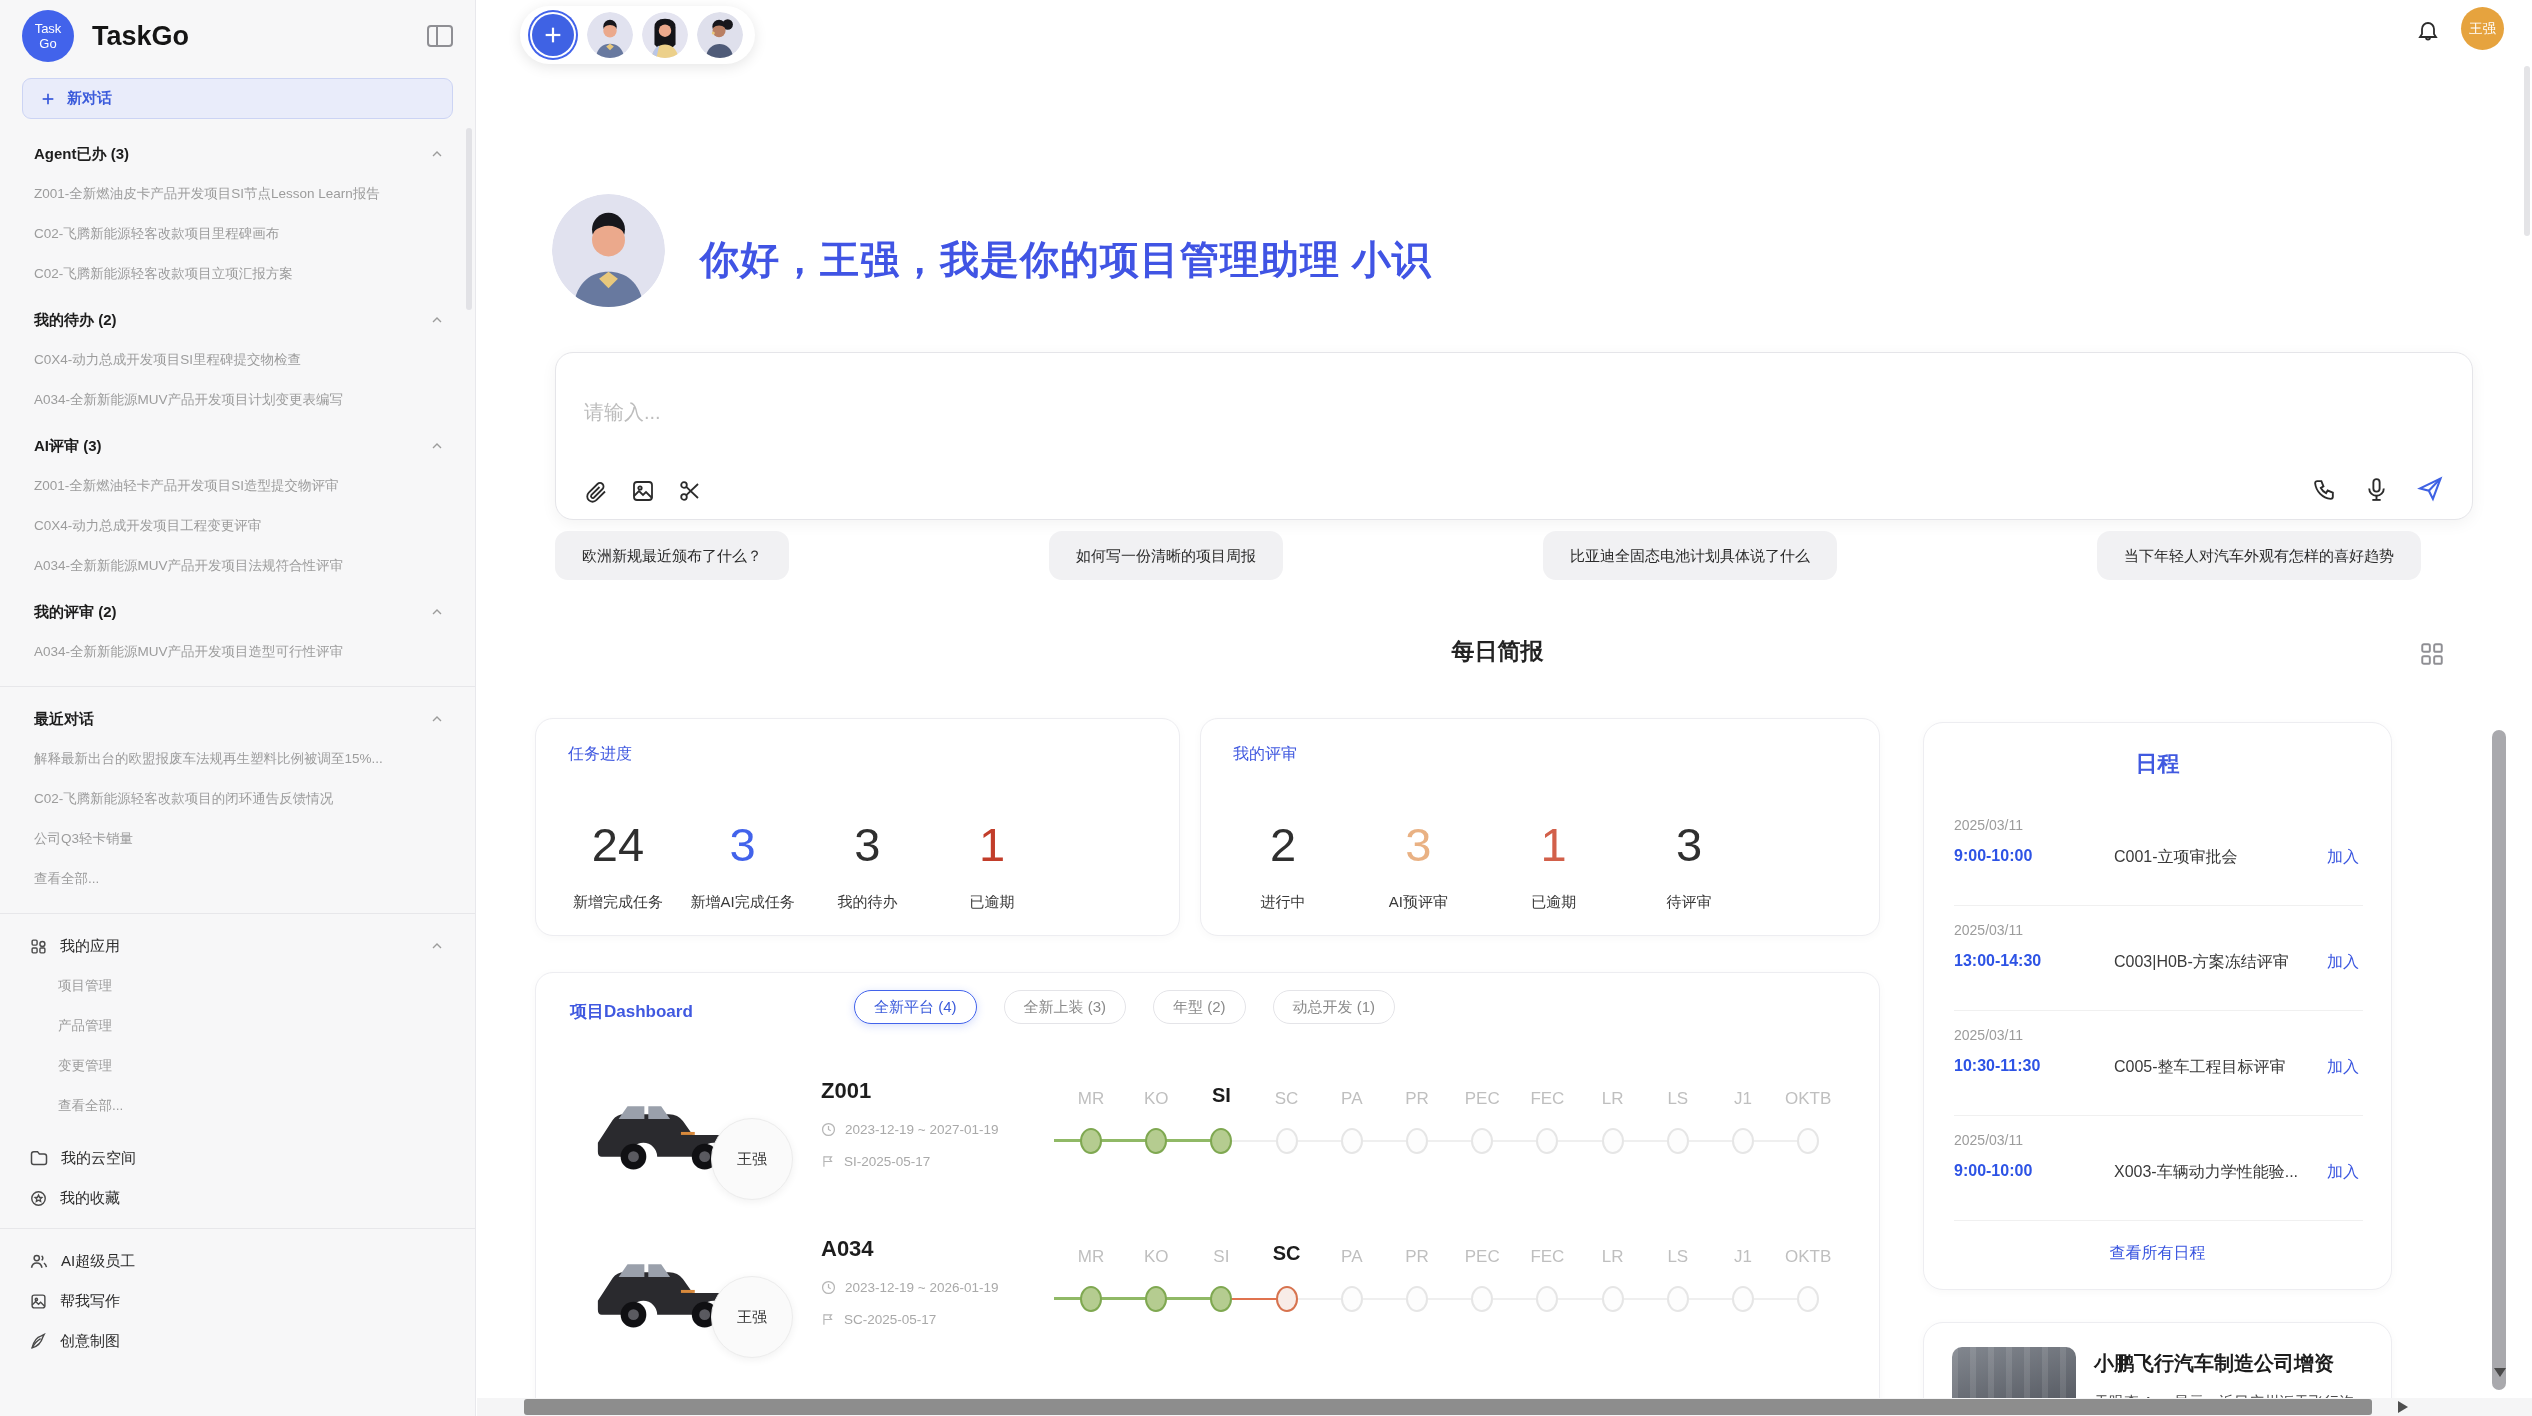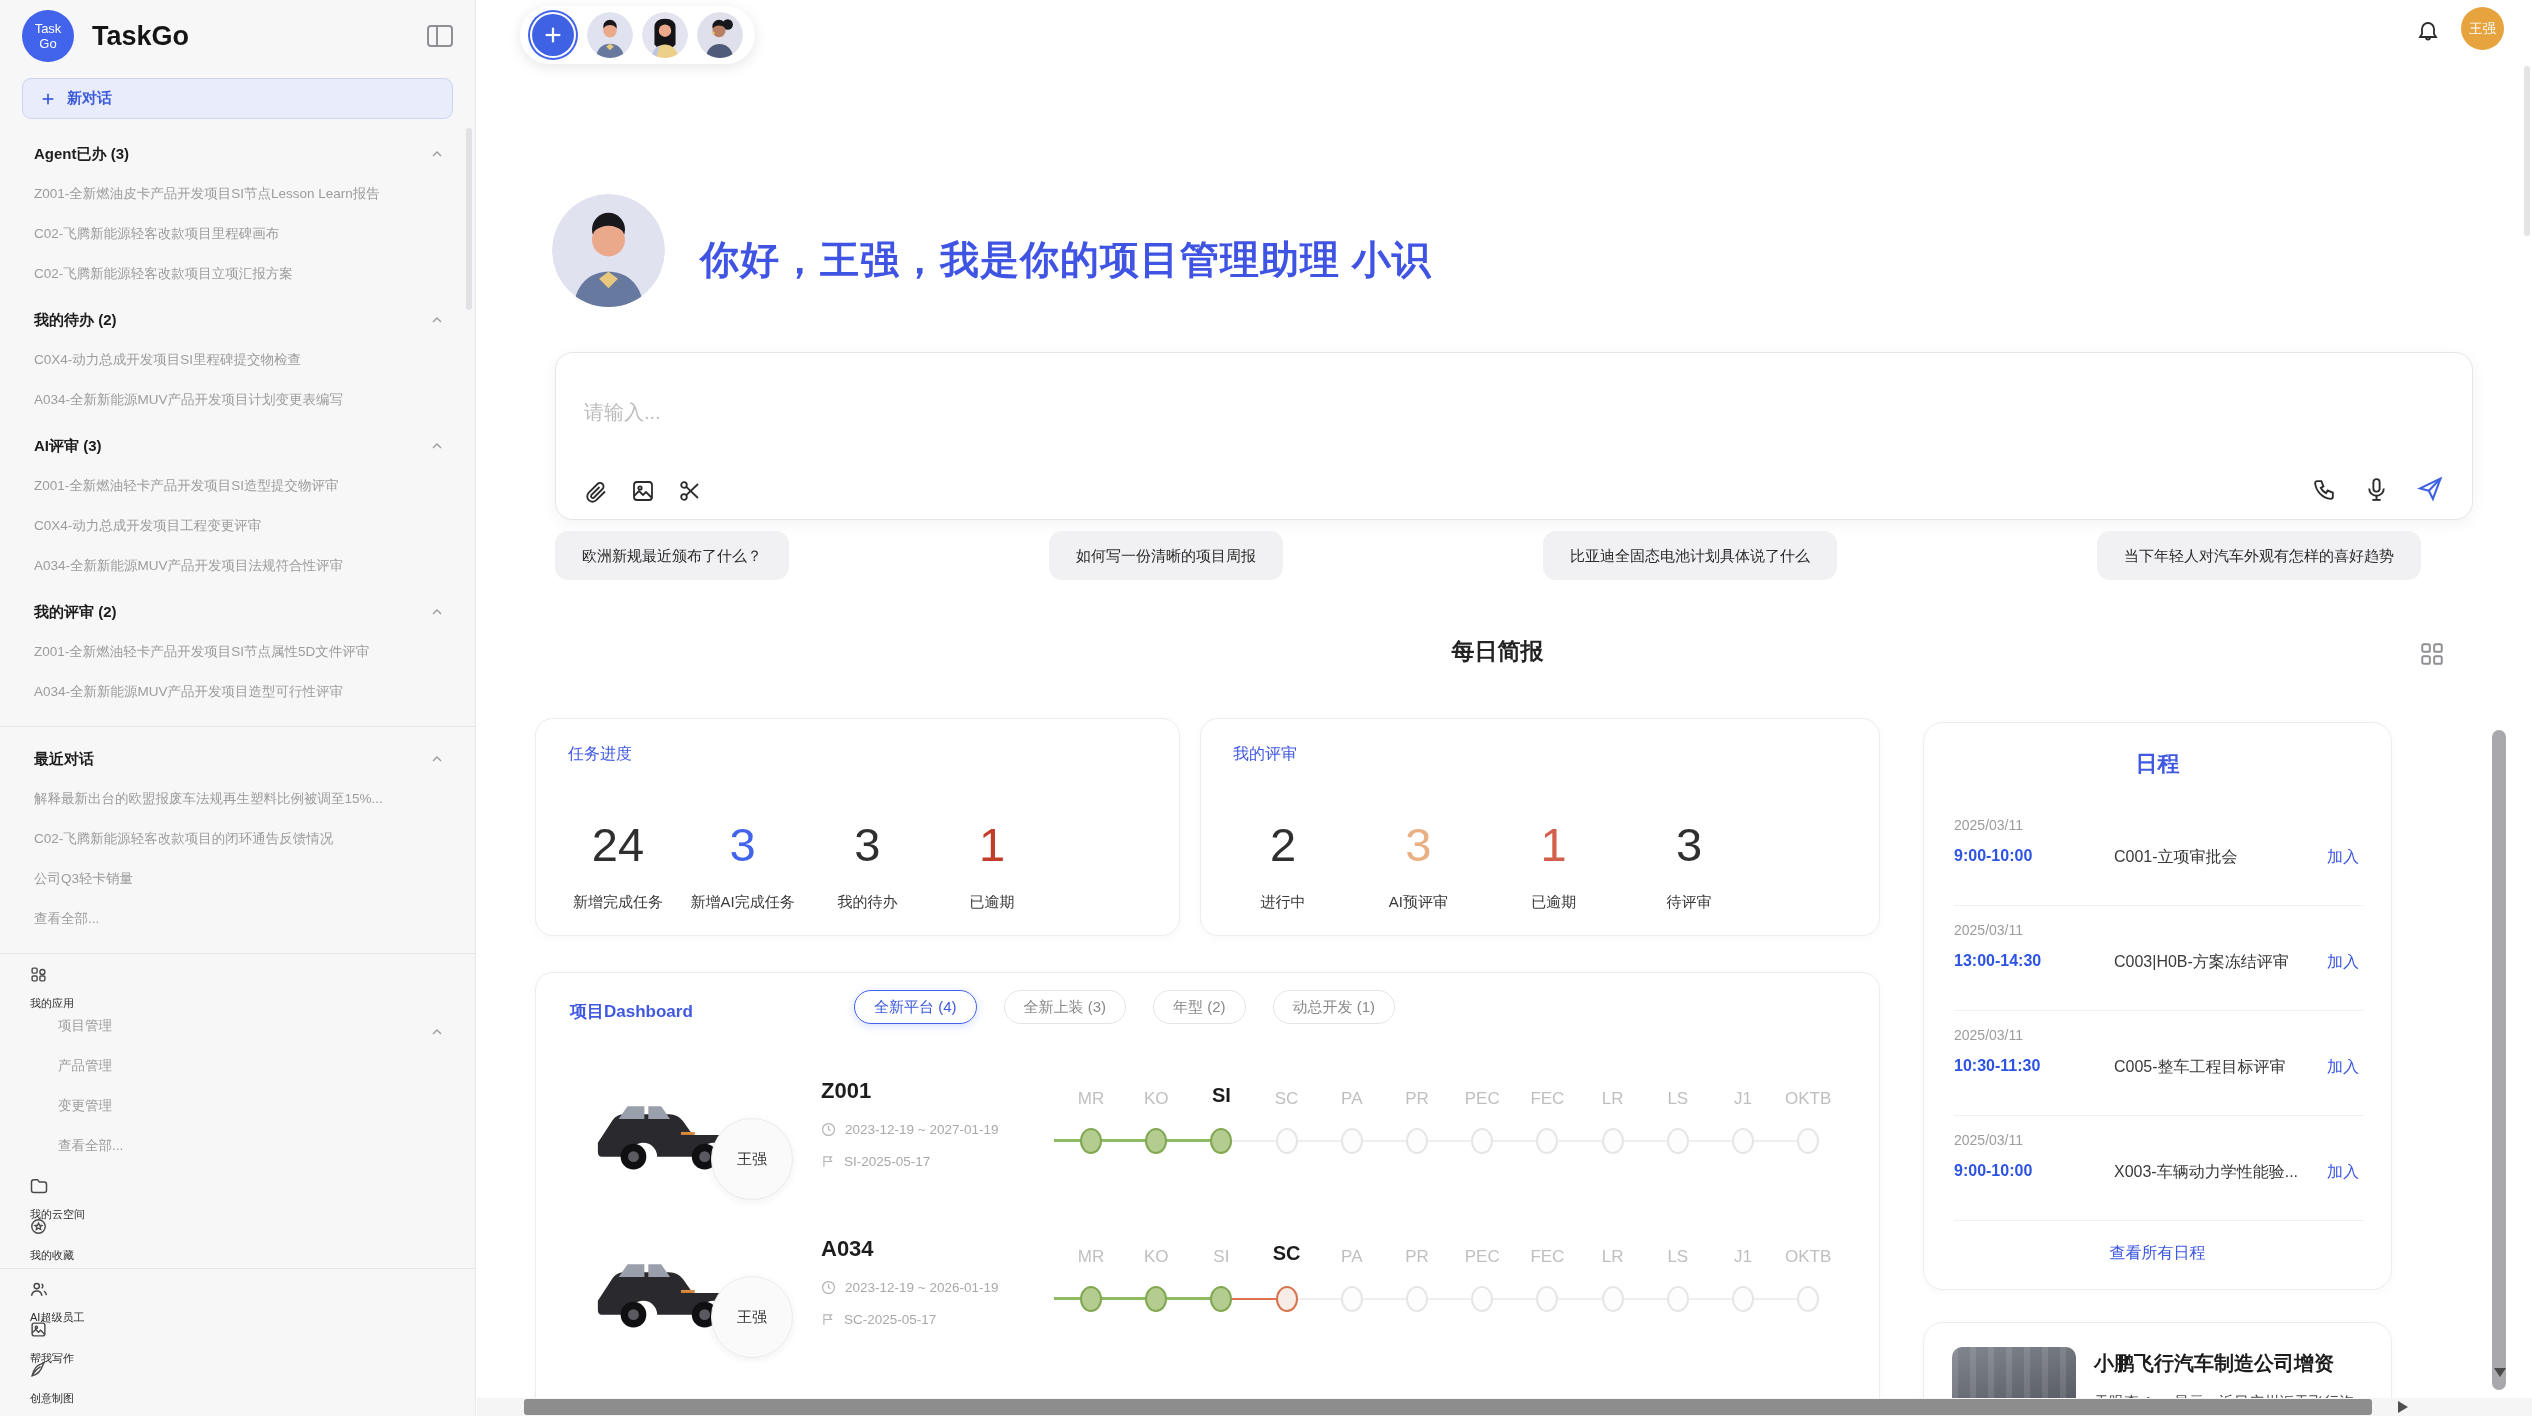--- a/index.html
+++ b/index.html
@@ -225,7 +225,6 @@
             </svg>
           </span>
         </div>
-        <div class="sec-item">Z001-全新燃油轻卡产品开发项目SI节点属性5D文件评审</div>
         <div class="sec-item">A034-全新新能源MUV产品开发项目造型可行性评审</div>
       </div>
     </div>

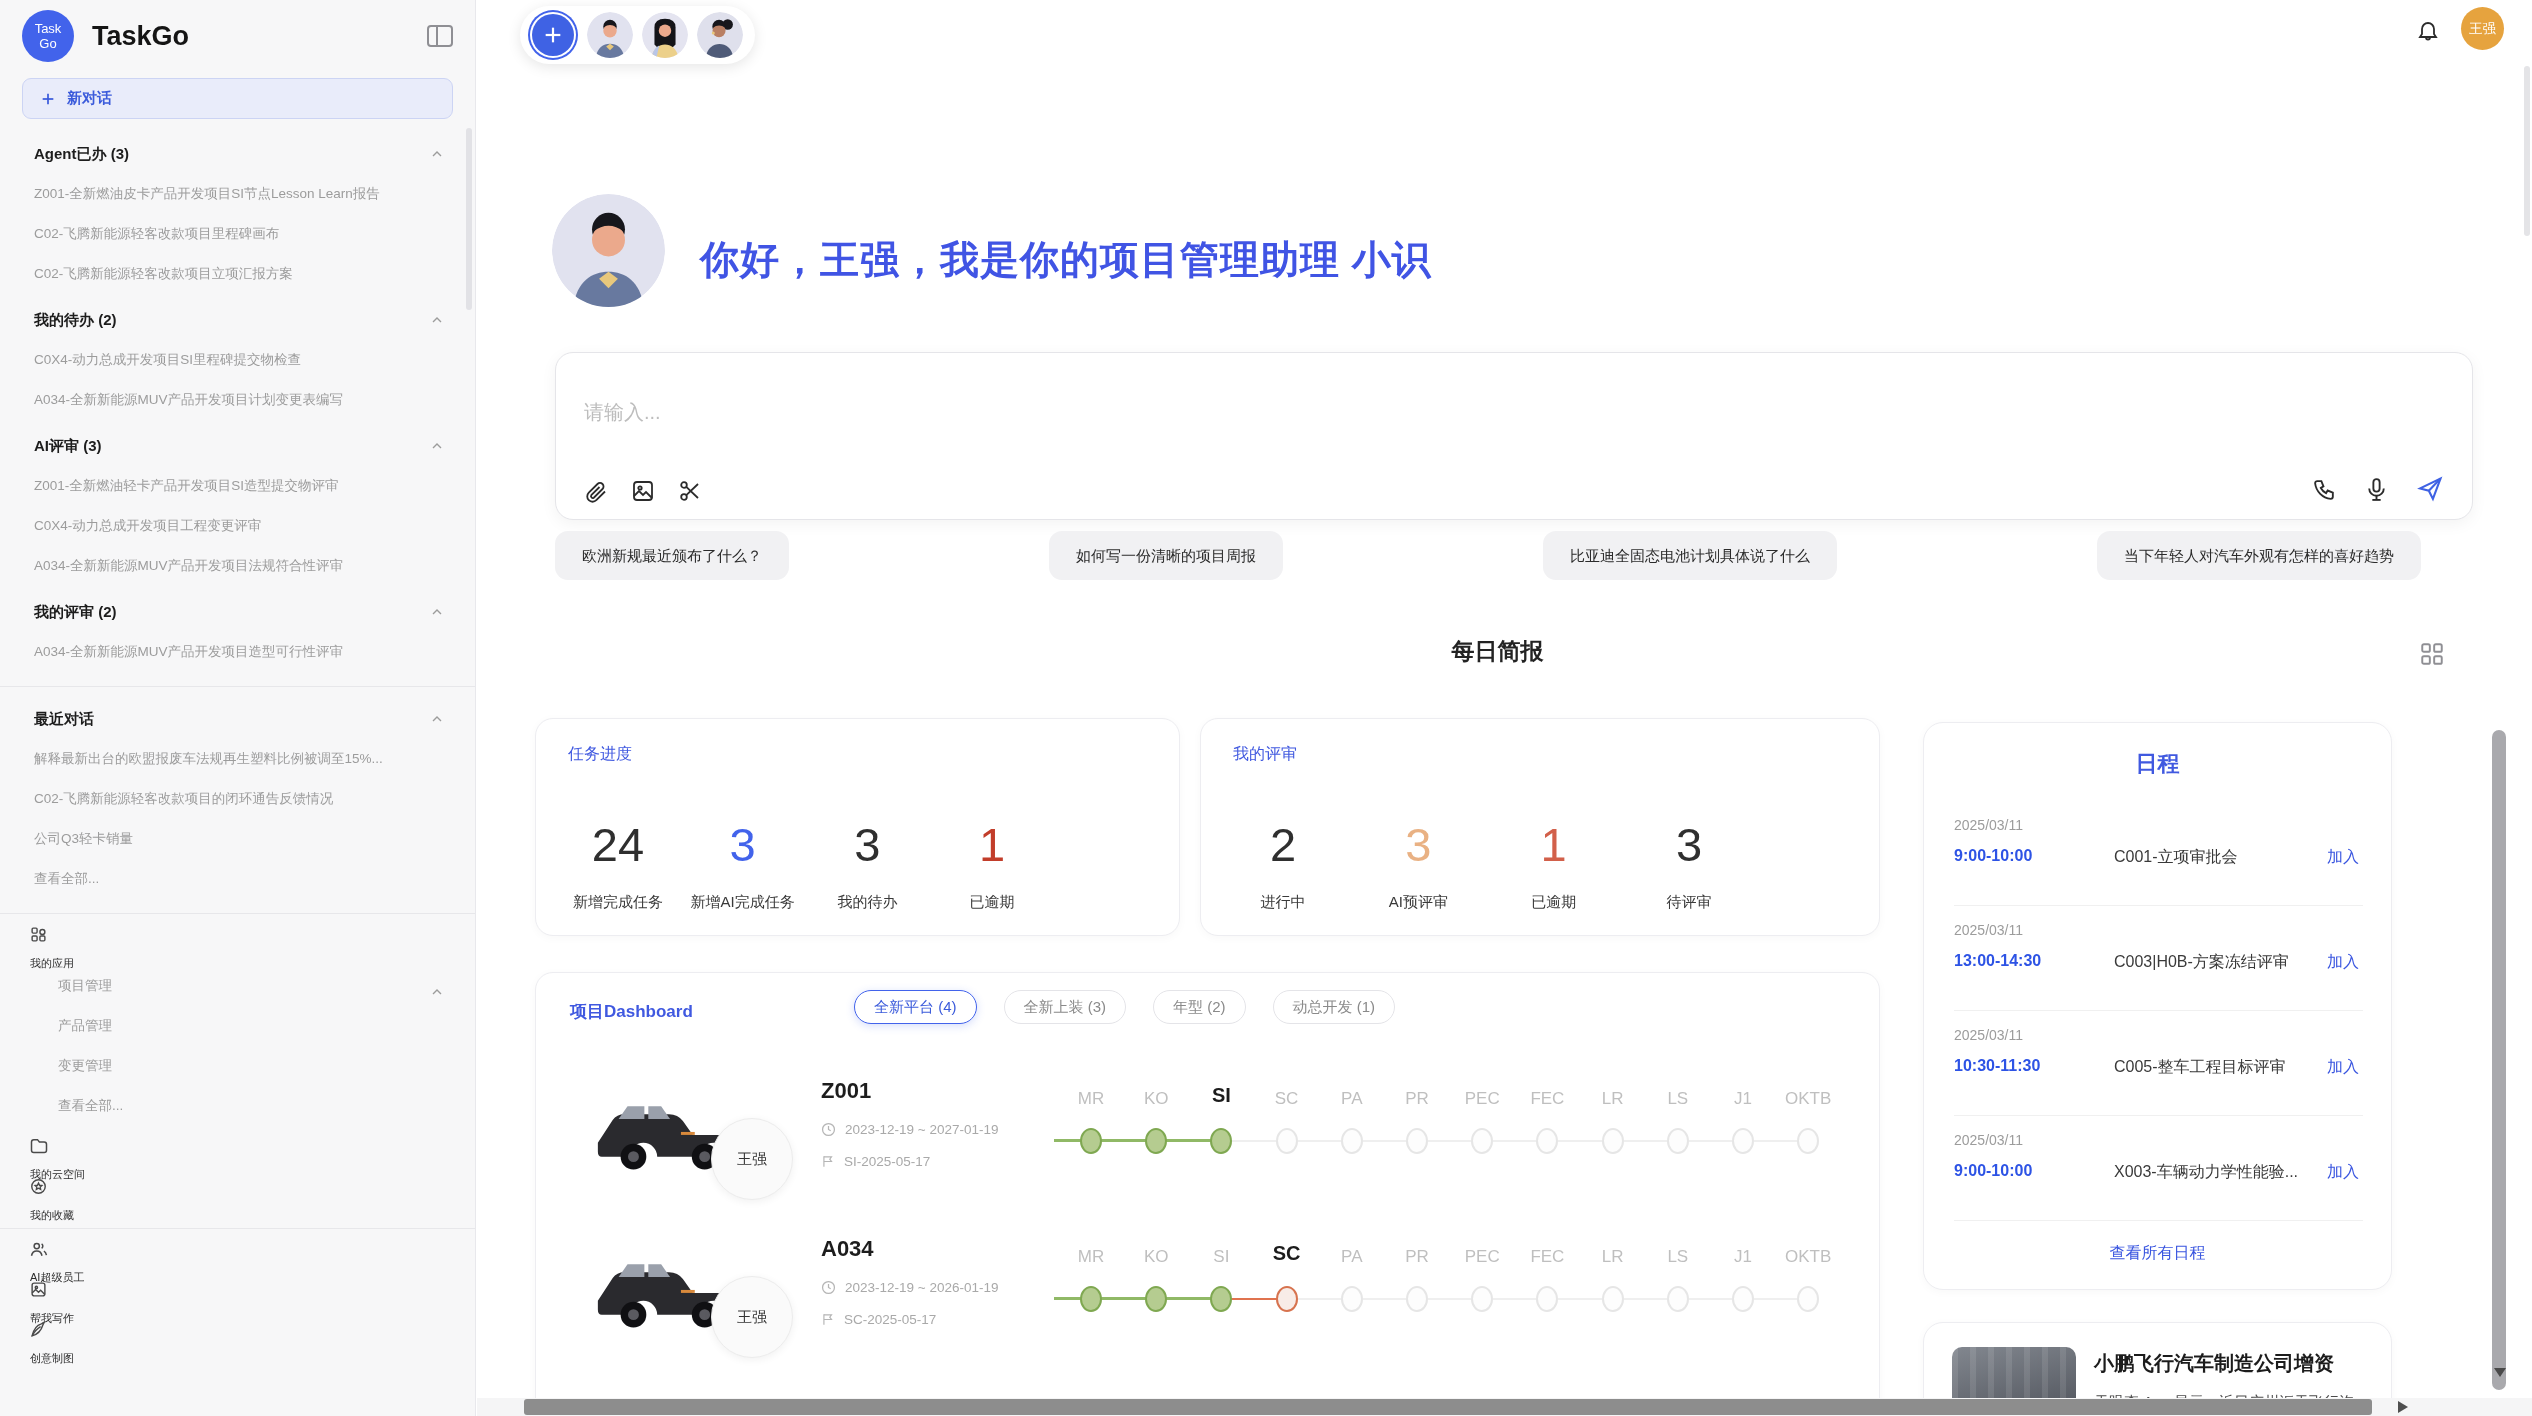--- a/index.html
+++ b/index.html
@@ -20,7 +20,7 @@
   .sec-header .chev { margin-left:auto; color:#9c9c9c; }
   .sec-item { height:40px; line-height:40px; padding:0 24px 0 34px; font-size:13.5px; color:#9c9c9c; white-space:nowrap; overflow:hidden; text-overflow:ellipsis; cursor:pointer; }
   .sdivider { height:1px; background:#e7e7ea; margin:14px 0 12px 0; }
-  .nav-row { display:flex; align-items:flex-start; height:40px; padding:0 30px; font-size:11px; color:#2c2c2c; gap:13px; cursor:pointer;flex-direction:column; }
+  .nav-row { display:flex; align-items:center; height:40px; padding:0 30px; font-size:15px; color:#2c2c2c; gap:13px; cursor:pointer; }
   .nav-row .chev { margin-left:auto; color:#9c9c9c; }
   .nav-row .nicon { color:#4a4a4a; flex:none; }
   .nav-sub-item { padding-left:58px; }

